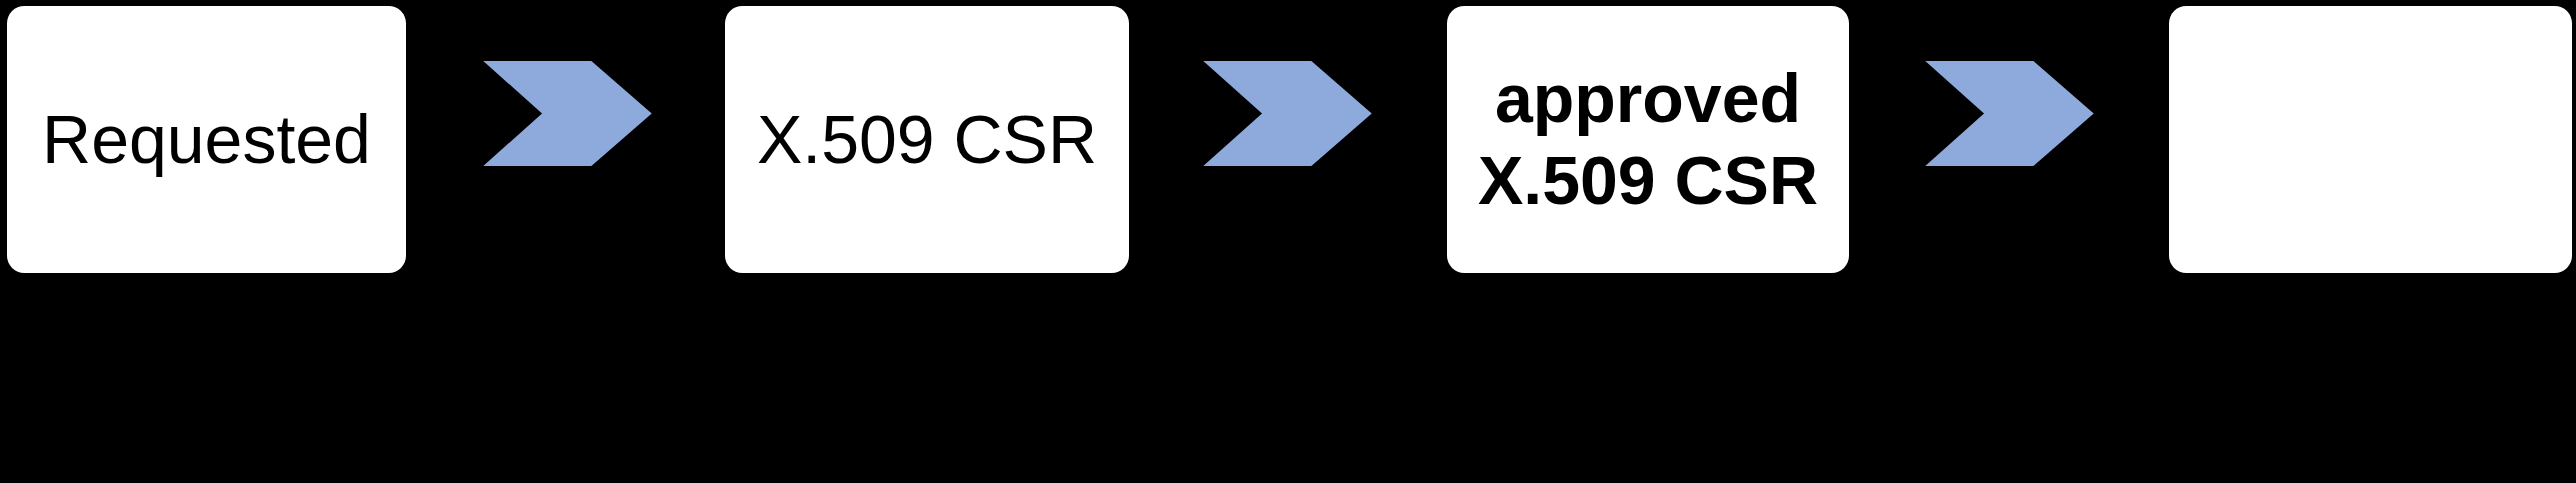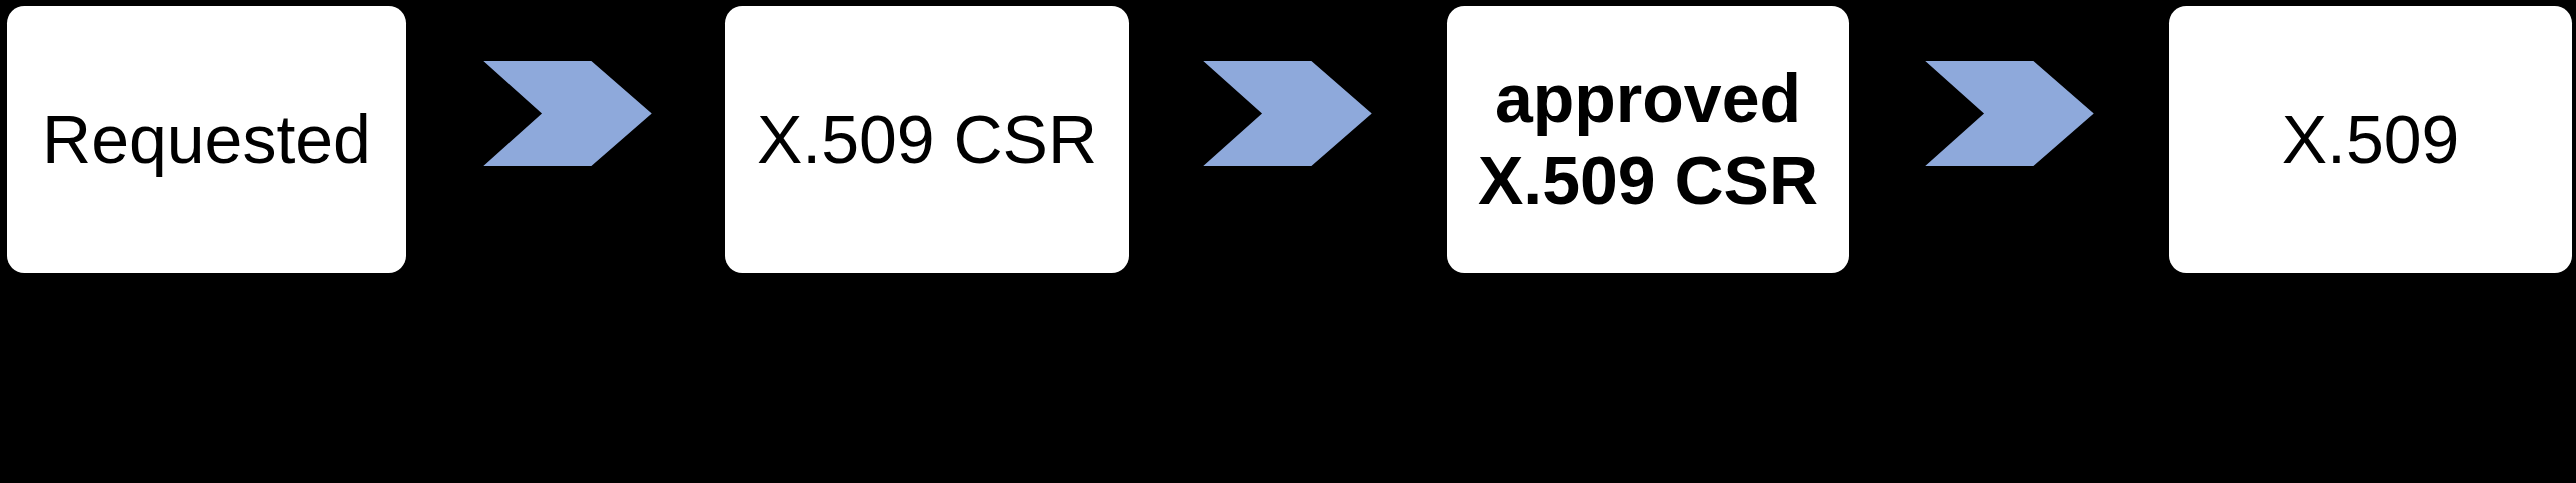--- a/index.html
+++ b/index.html
@@ -78,7 +78,6 @@
   </svg>
 
   <div class="step-box box-4">
-    <div class="line">X.509</div>
   </div>
 
 </div>

